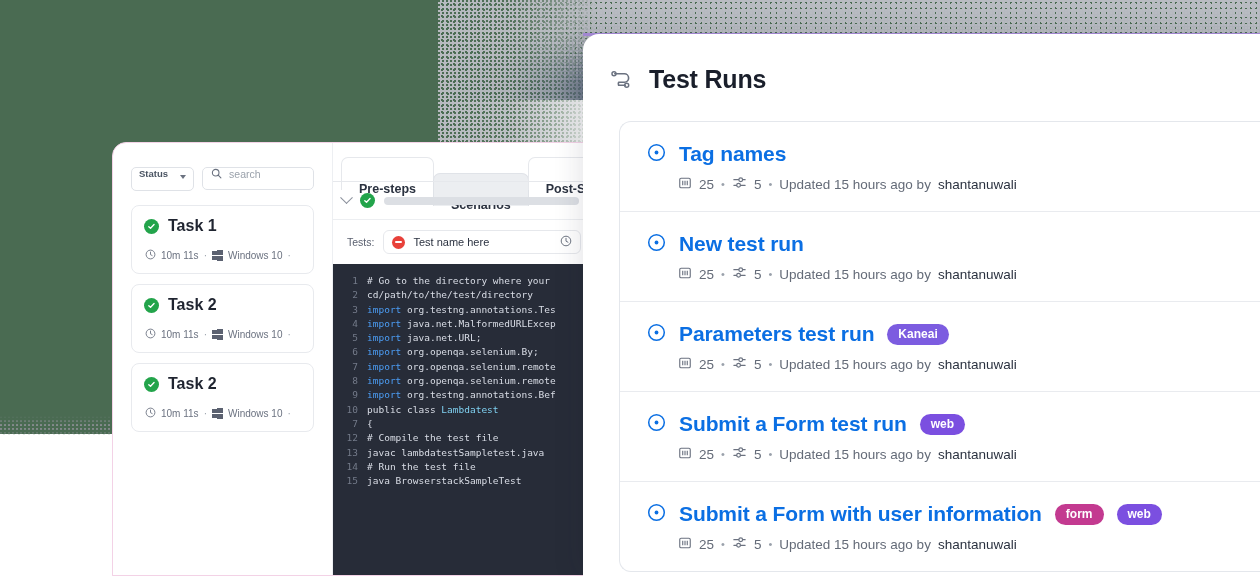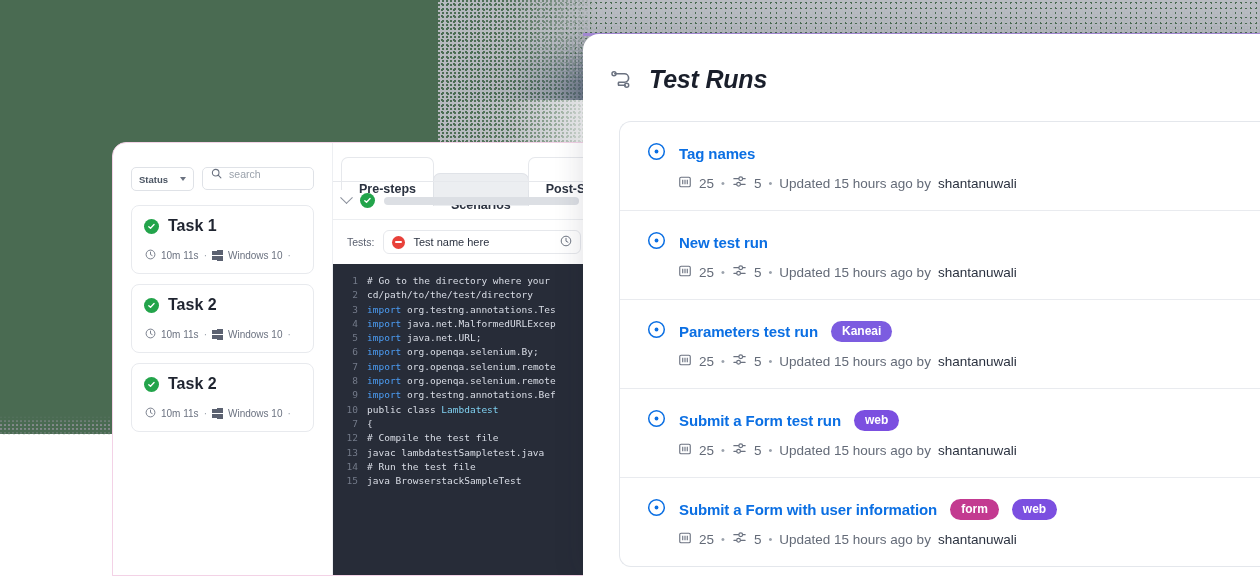--- a/index.html
+++ b/index.html
@@ -148,7 +148,7 @@
     box-shadow: -6px 0 26px rgba(25,30,45,.10);
     overflow: hidden;
   }
-  .tr-header { display: flex; align-items: center; gap: 15px; padding: 31px 0 0 26px; font-style: italic; }
+  .tr-header { display: flex; align-items: center; gap: 15px; padding: 31px 0 0 26px; }
   .tr-title { font-size: 25px; font-weight: 700; color: #1a1f2b; letter-spacing: -0.2px; }
 
   .tr-list {

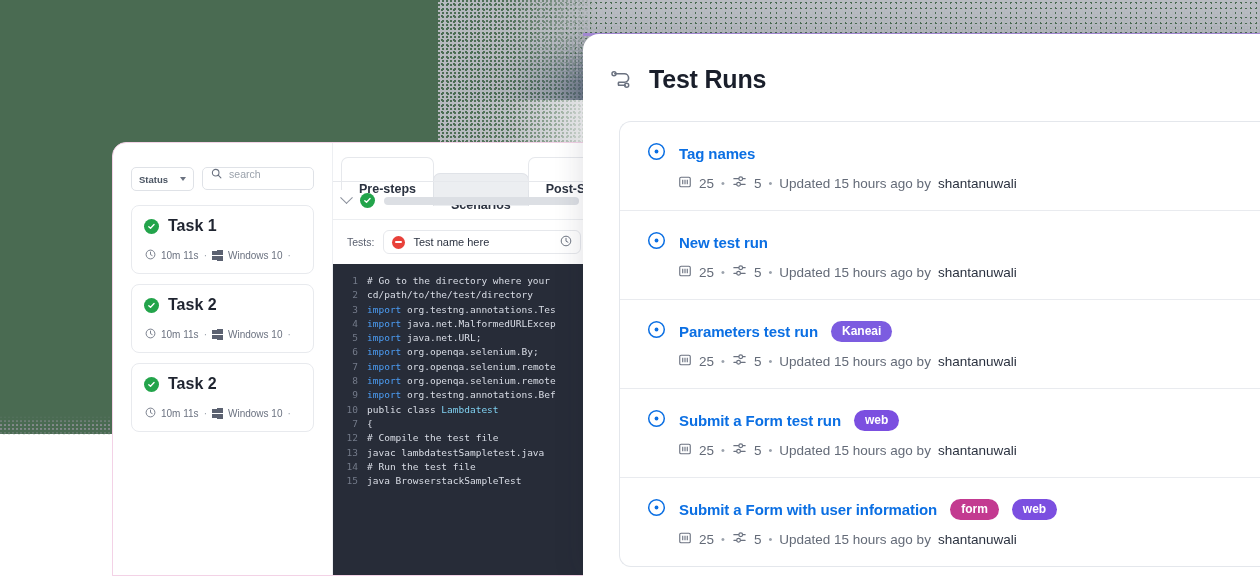--- a/index.html
+++ b/index.html
@@ -159,7 +159,7 @@
   .tr-item + .tr-item { border-top: 1px solid #e9ebef; }
   .tr-row1 { display: flex; align-items: center; gap: 13px; }
   .target-icon { flex: 0 0 19px; }
-  .tr-name { font-size: 15px; font-weight: 700; color: #0b6fe3; letter-spacing: -0.1px; white-space: nowrap; }
+  .tr-name { font-size: 21px; font-weight: 700; color: #0b6fe3; letter-spacing: -0.1px; white-space: nowrap; }
   .tag {
     display: inline-block; padding: 3px 11px 4px; border-radius: 999px;
     font-size: 12px; font-weight: 700; color: #fff; white-space: nowrap;

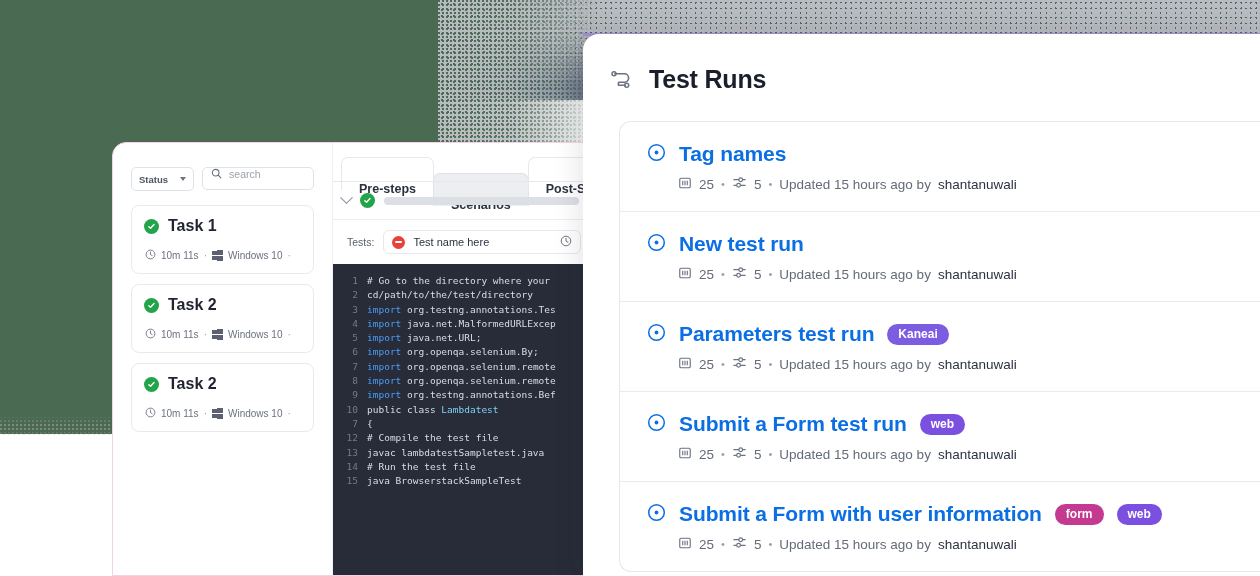--- a/index.html
+++ b/index.html
@@ -69,7 +69,7 @@
 
   .filter-row { display: flex; gap: 8px; margin-bottom: 14px; }
   .status-select {
-    display: flex; align-items: center; gap: 12px;
+    display: flex; align-items: flex-end; gap: 12px;
     height: 23px; padding: 11px 7px;
     border: 1px solid #dfe2e7; border-radius: 5px;
     font-size: 9.5px; color: #4b5563; font-weight: 600; background:#fff;

